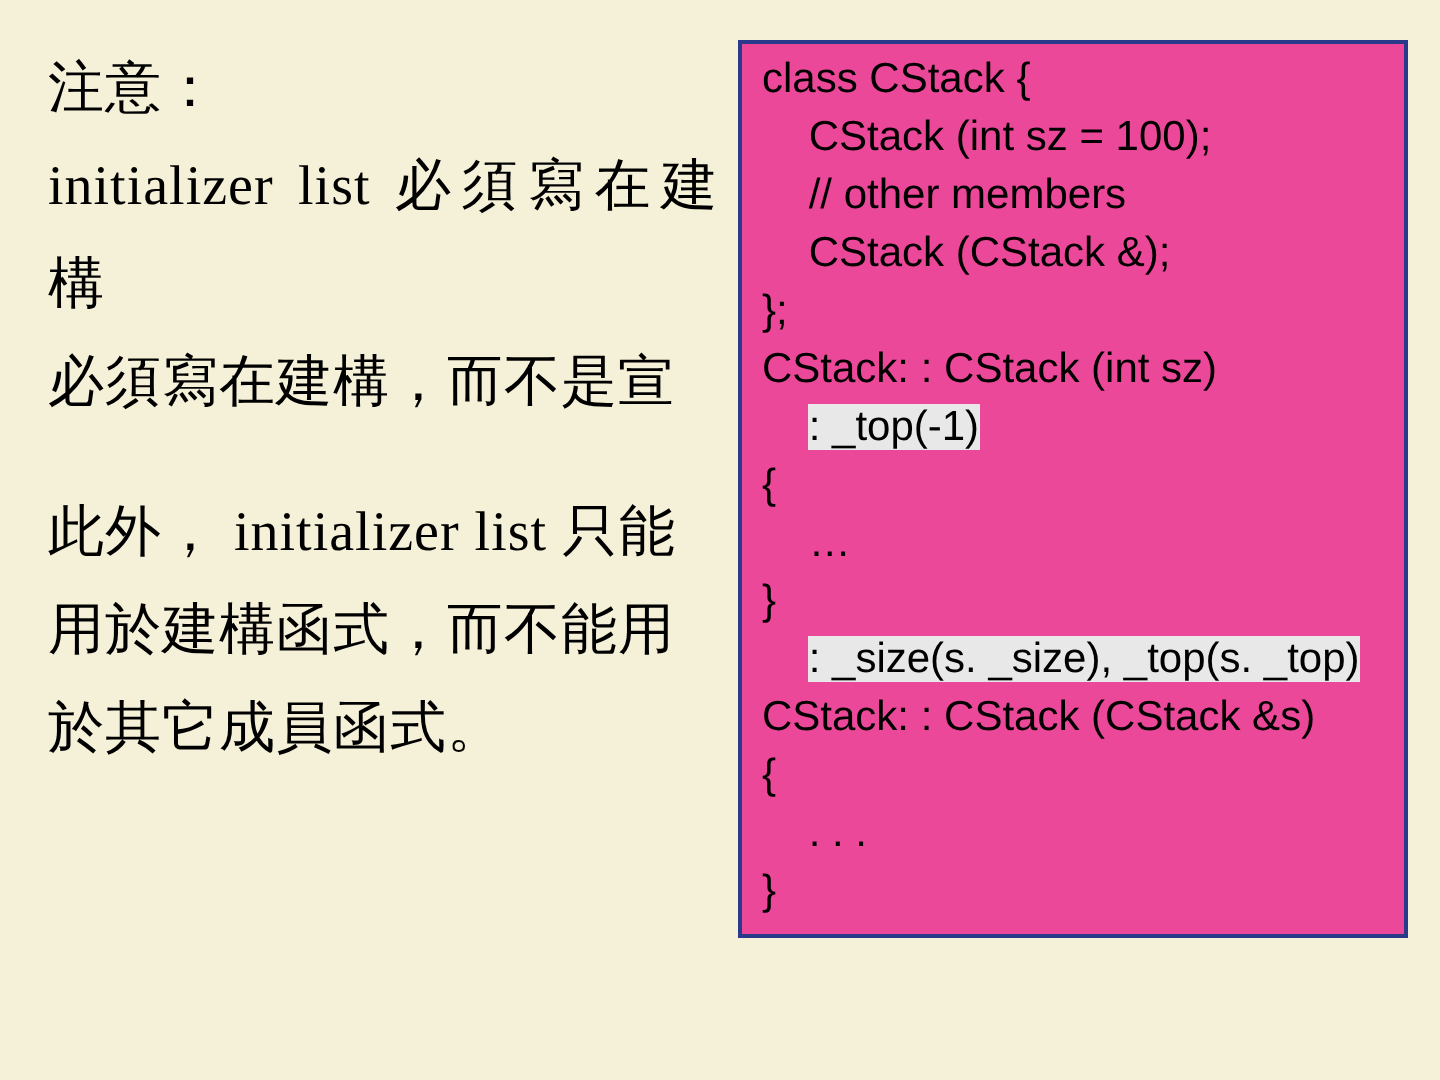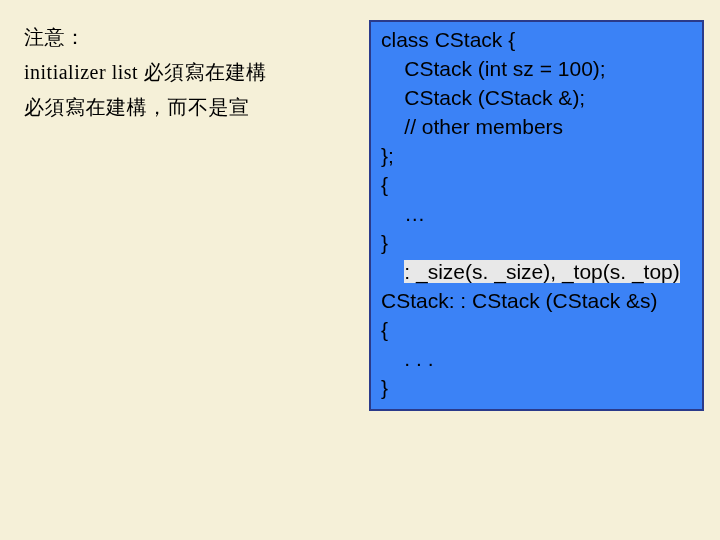--- a/index.html
+++ b/index.html
@@ -28,7 +28,7 @@
     box-sizing: border-box;
   }
   .para {
-    font-size: 20px;
+    font-size: 28px;
     line-height: 1.75;
     color: #000;
     margin: 0 0 26px 0;

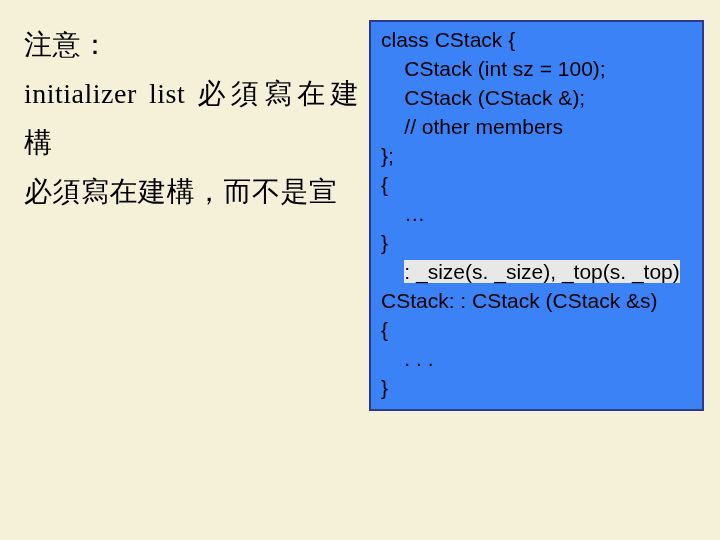--- a/index.html
+++ b/index.html
@@ -38,7 +38,7 @@
   }
   .code-box {
     border: 2px solid #2a3a8a;
-    background: #3b82f6;
+    background: #ec4899;
     padding: 4px 10px 6px 10px;
     font-family: Arial, sans-serif;
     font-size: 21px;

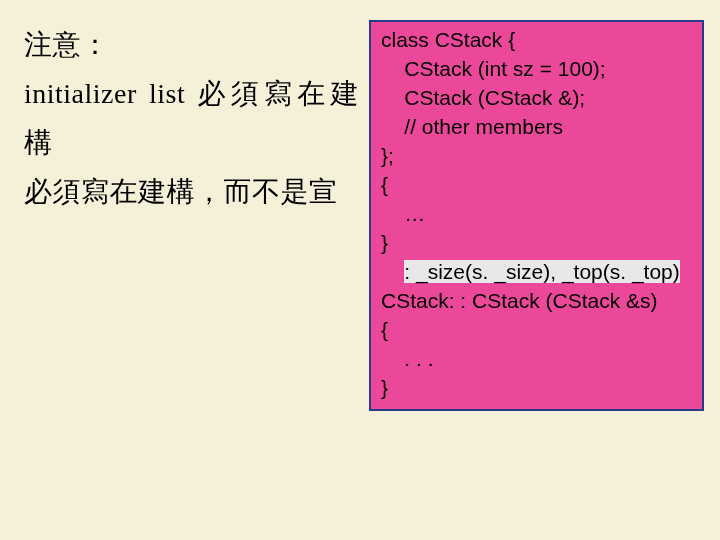--- a/index.html
+++ b/index.html
@@ -66,8 +66,8 @@
     <div class="code-box">
       <div class="code-line">class CStack {</div>
       <div class="code-line">    CStack (int sz = 100);</div>
+      <div class="code-line">    // other members</div>
       <div class="code-line">    CStack (CStack &amp;);</div>
-      <div class="code-line">    // other members</div>
       <div class="code-line">};</div>
       <div class="code-line"></div>
       <div class="code-line">{</div>

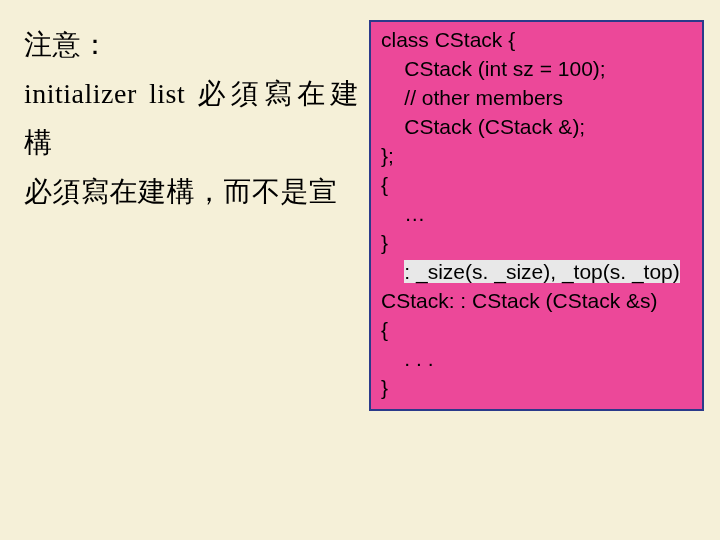--- a/index.html
+++ b/index.html
@@ -70,6 +70,7 @@
       <div class="code-line">    CStack (CStack &amp;);</div>
       <div class="code-line">};</div>
       <div class="code-line"></div>
+      <div class="code-line">CStack: : CStack (int sz)</div>
       <div class="code-line">{</div>
       <div class="code-line">    …</div>
       <div class="code-line">}</div>

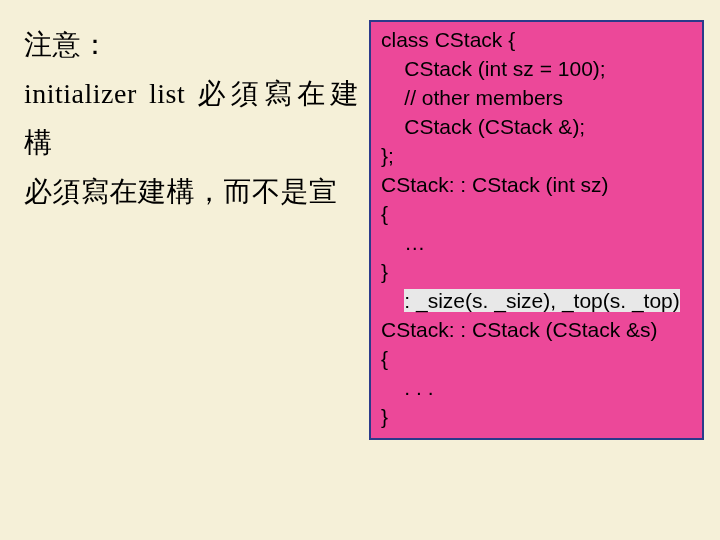--- a/index.html
+++ b/index.html
@@ -71,6 +71,7 @@
       <div class="code-line">};</div>
       <div class="code-line"></div>
       <div class="code-line">CStack: : CStack (int sz)</div>
+      <div class="code-line"><span>    </span><span class="hl">: _top(-1)</span></div>
       <div class="code-line">{</div>
       <div class="code-line">    …</div>
       <div class="code-line">}</div>

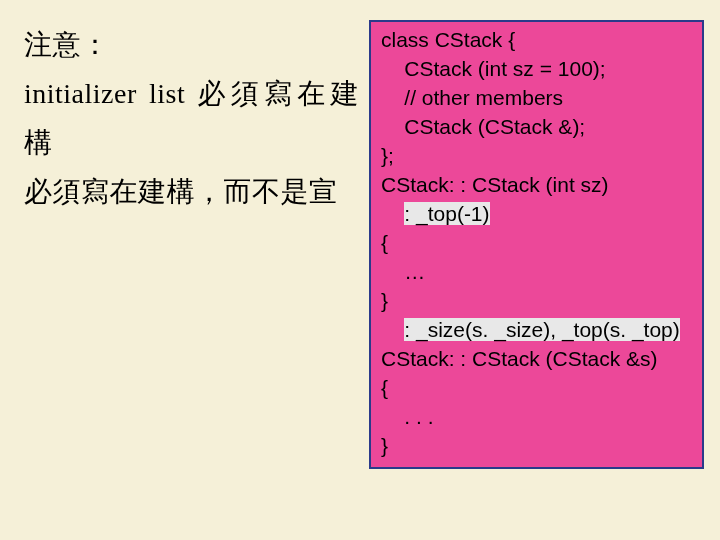--- a/index.html
+++ b/index.html
@@ -61,6 +61,11 @@
       <span>initializer list 必須寫在建構</span><br>
       <span>必須寫在建構，而不是宣</span><br>
     </p>
+    <p class="para">
+      <span>此外， initializer list 只能</span><br>
+      <span>用於建構函式，而不能用</span><br>
+      <span>於其它成員函式。</span>
+    </p>
   </div>
   <div class="right-col">
     <div class="code-box">

